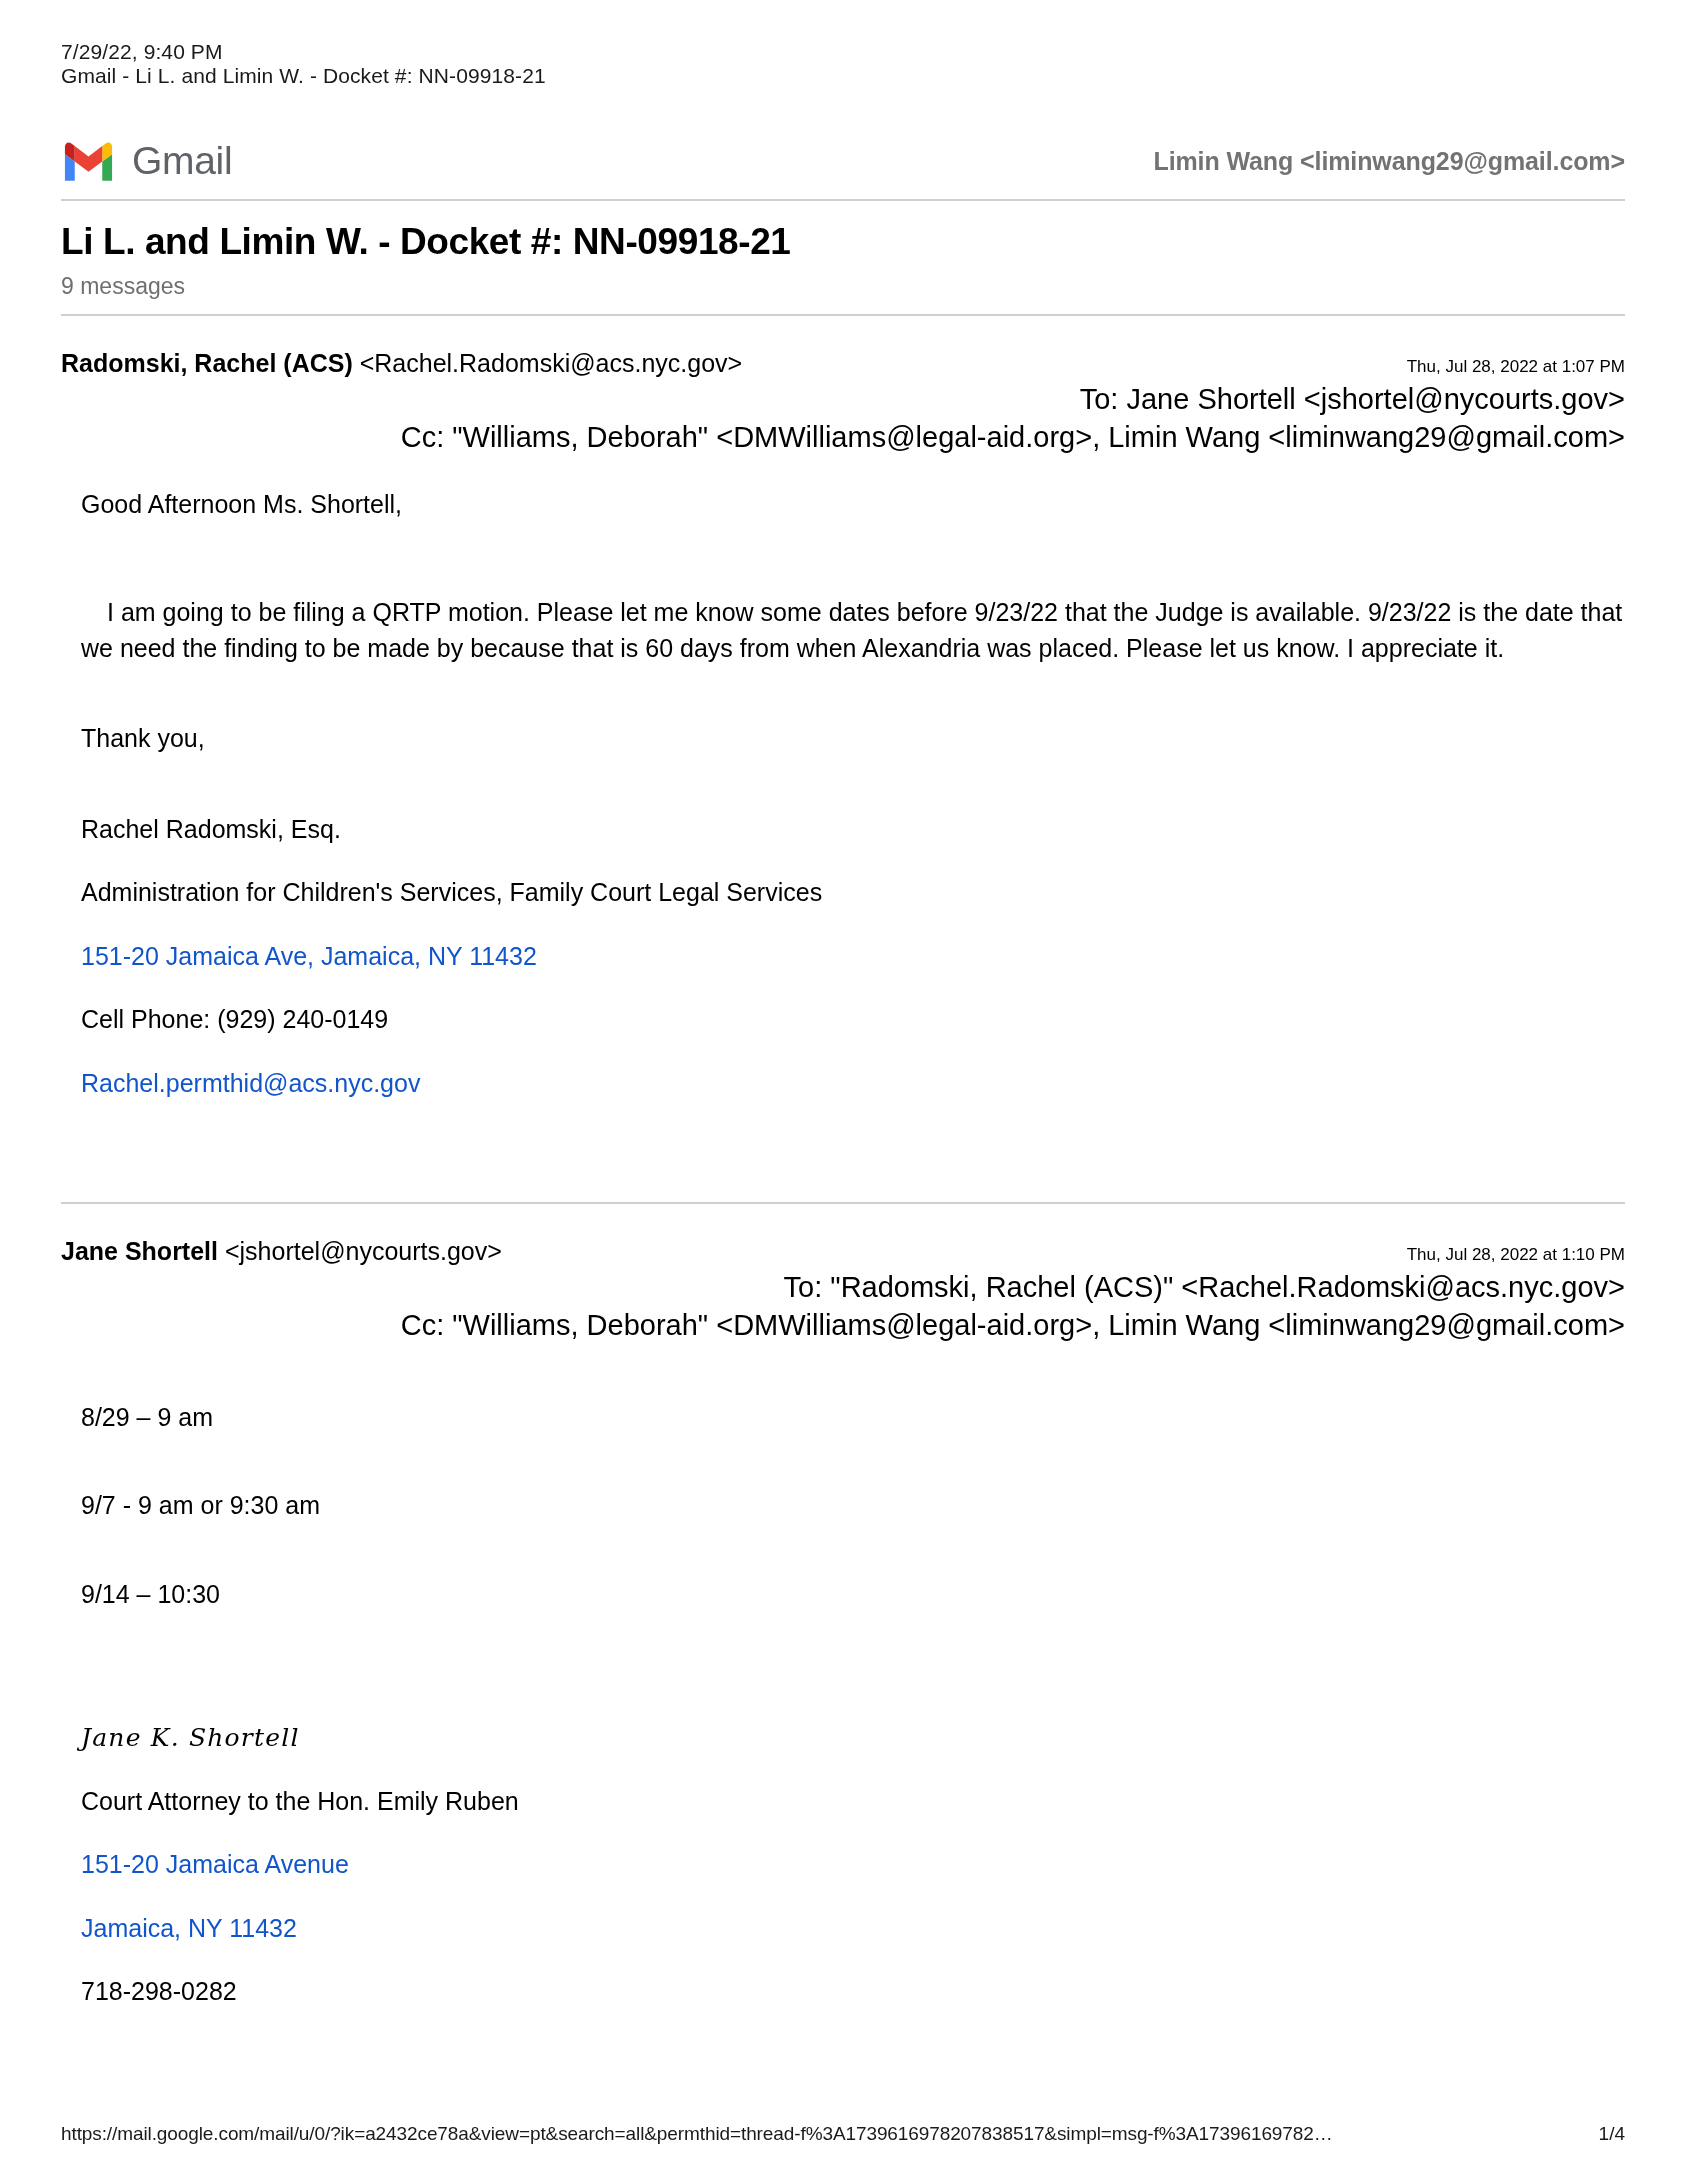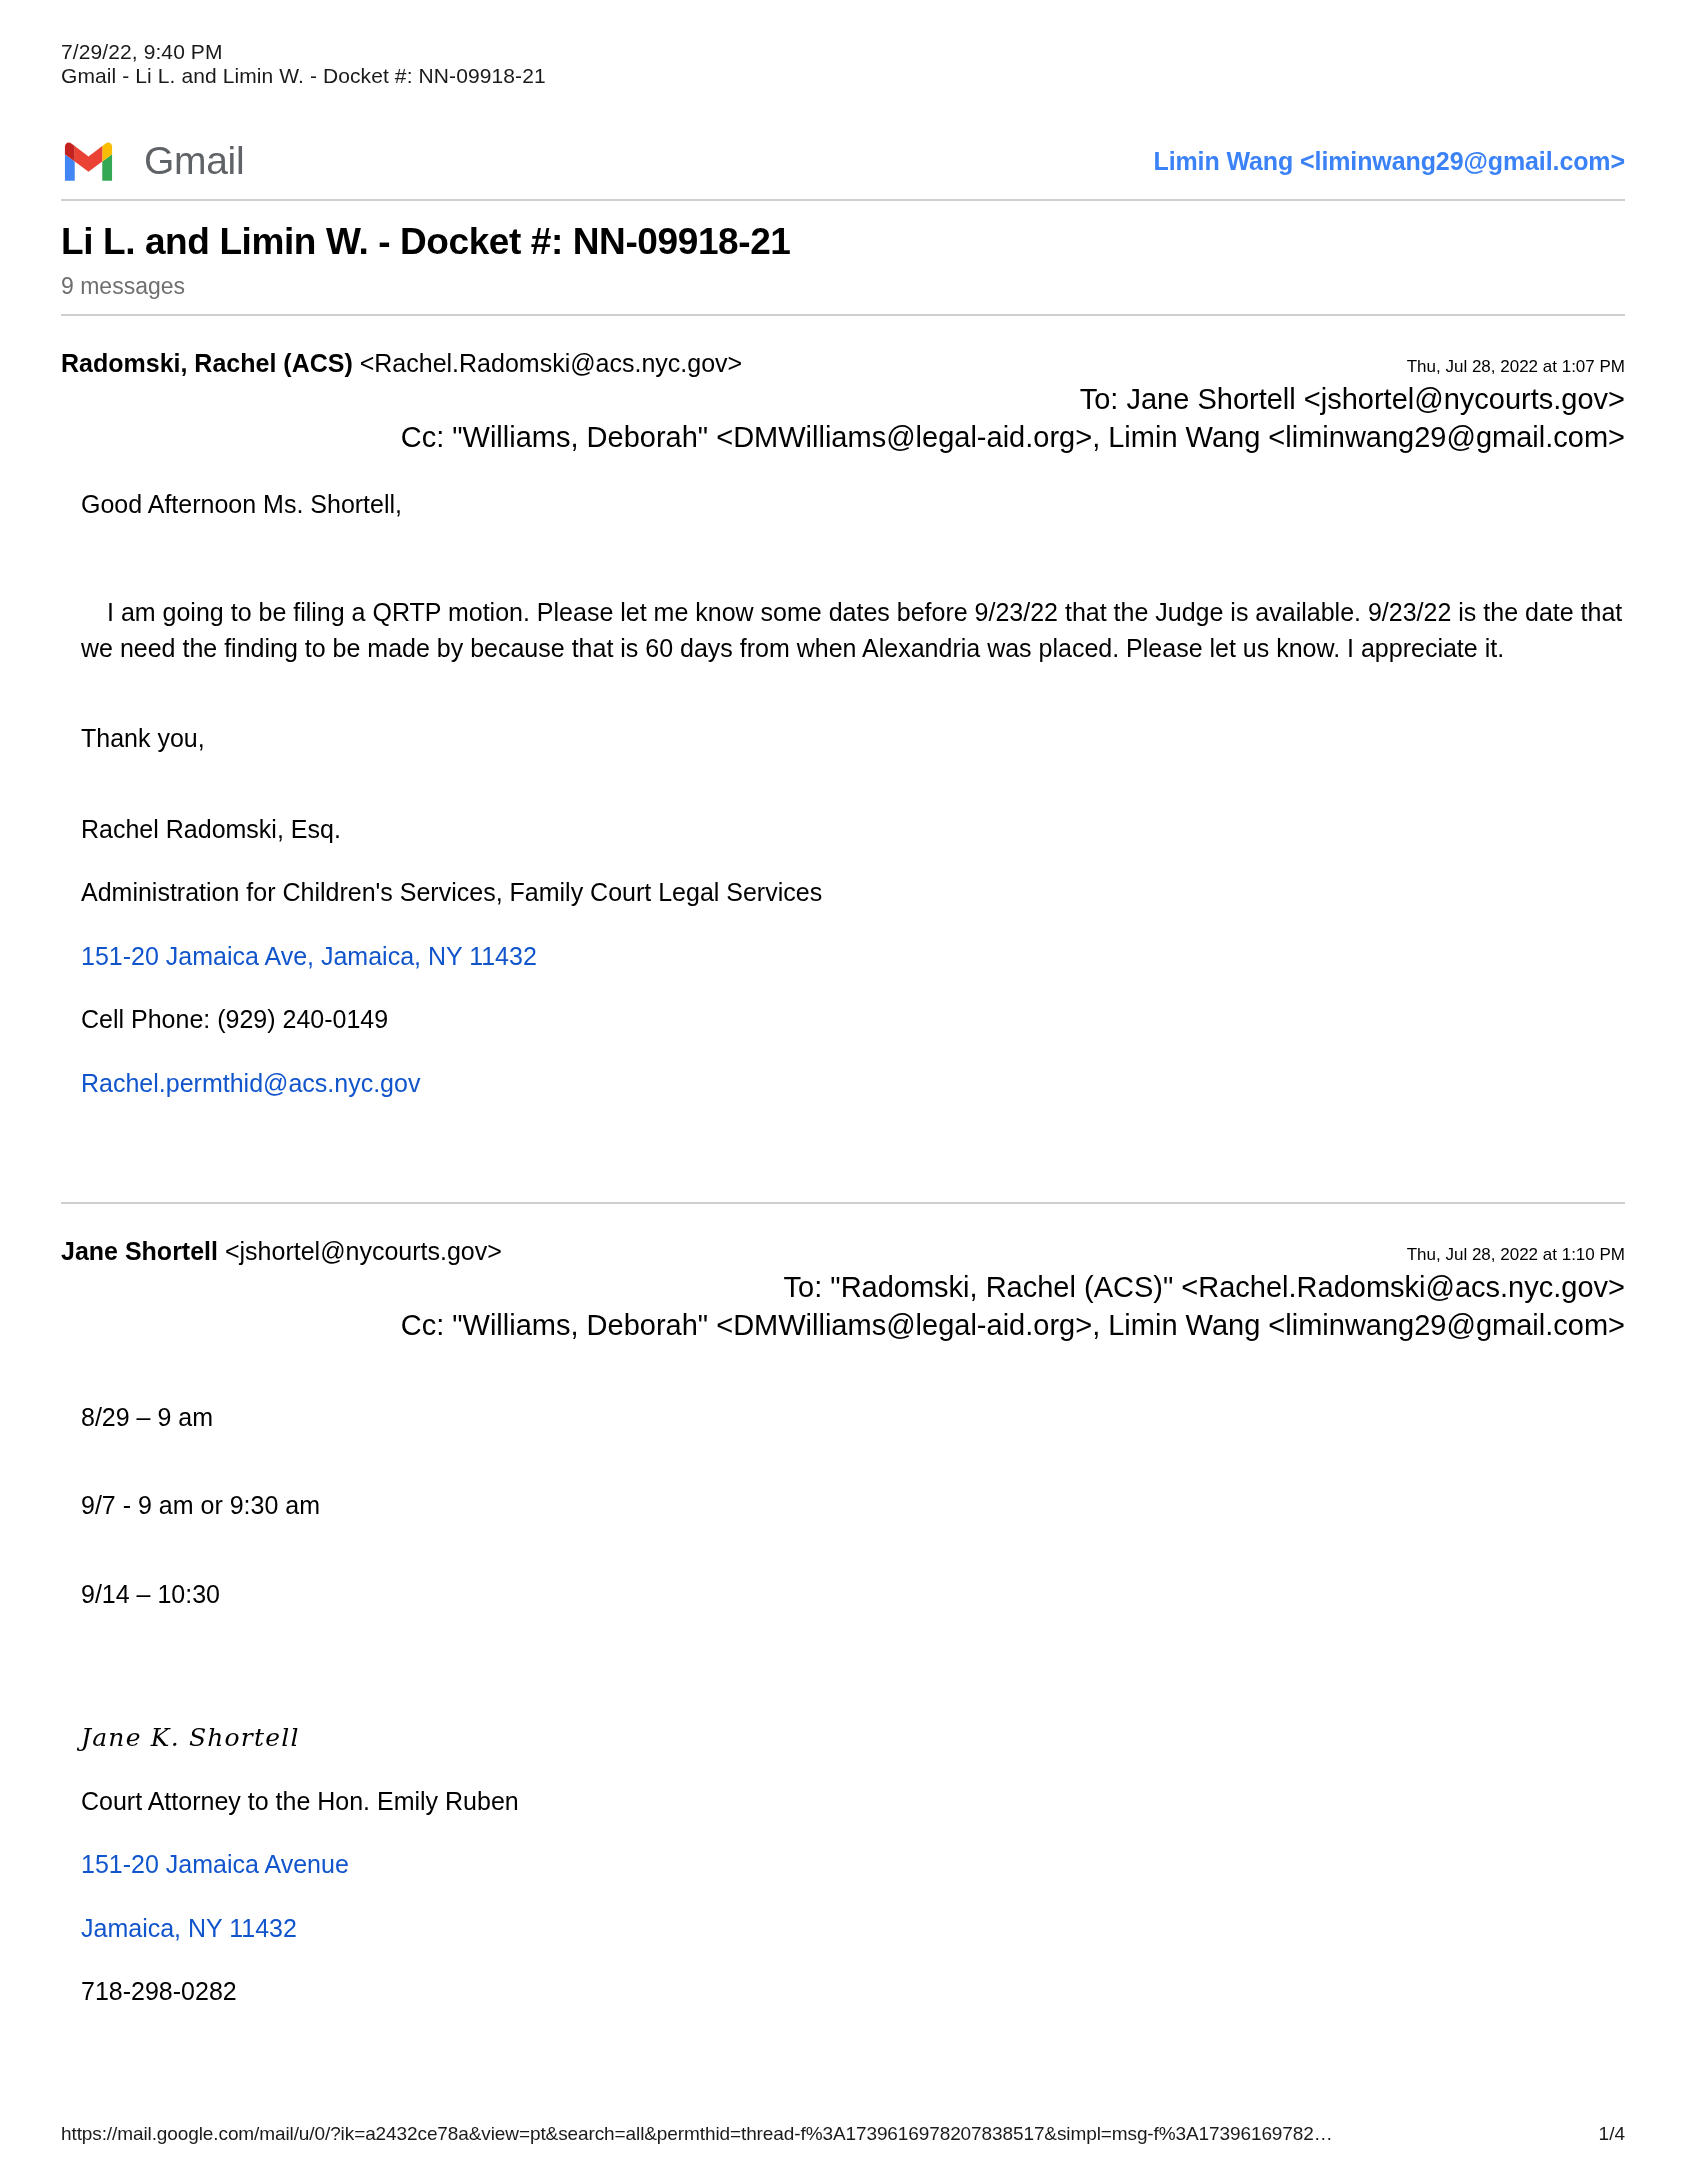--- a/index.html
+++ b/index.html
@@ -53,7 +53,7 @@
   .brand-left {
     display: flex;
     align-items: center;
-    gap: 28px;
+    gap: 16px;
   }
   .gmail-logo {
     width: 55px;

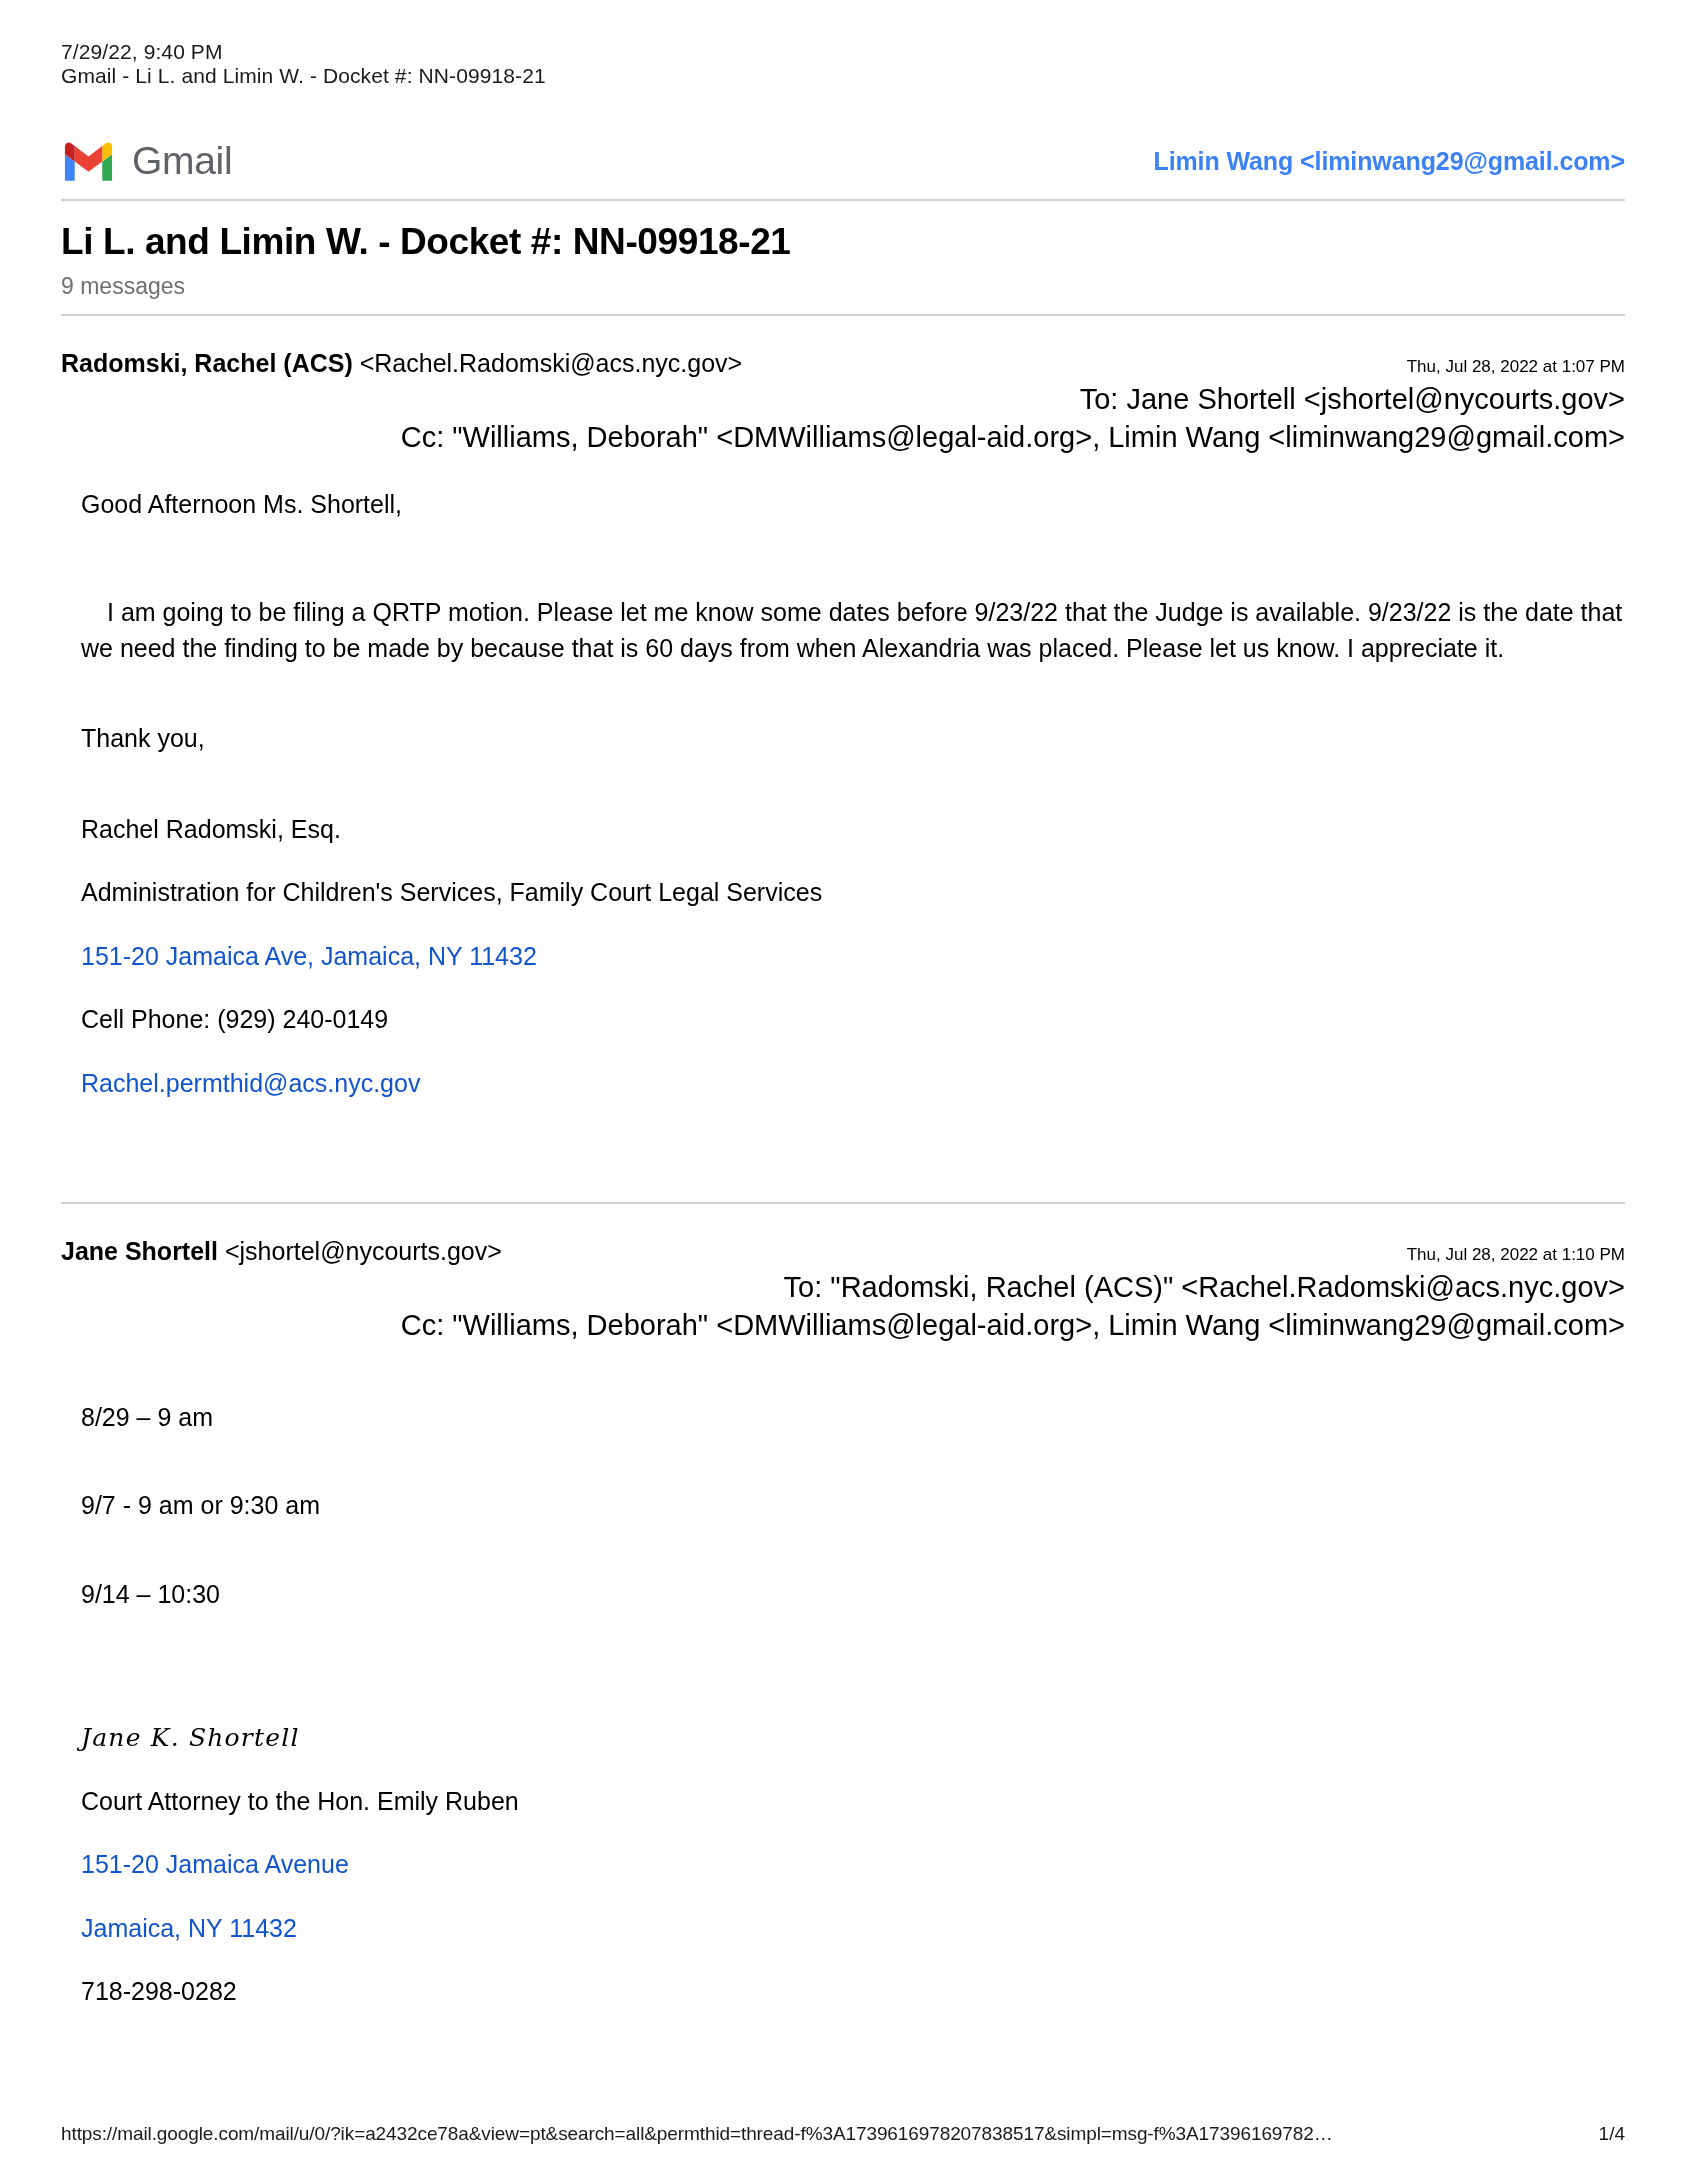--- a/index.html
+++ b/index.html
@@ -69,7 +69,7 @@
   .account-email {
     font-size: 25px;
     font-weight: bold;
-    color: #3b82f6;
+    color: #737373;
     letter-spacing: -0.1px;
   }
 

